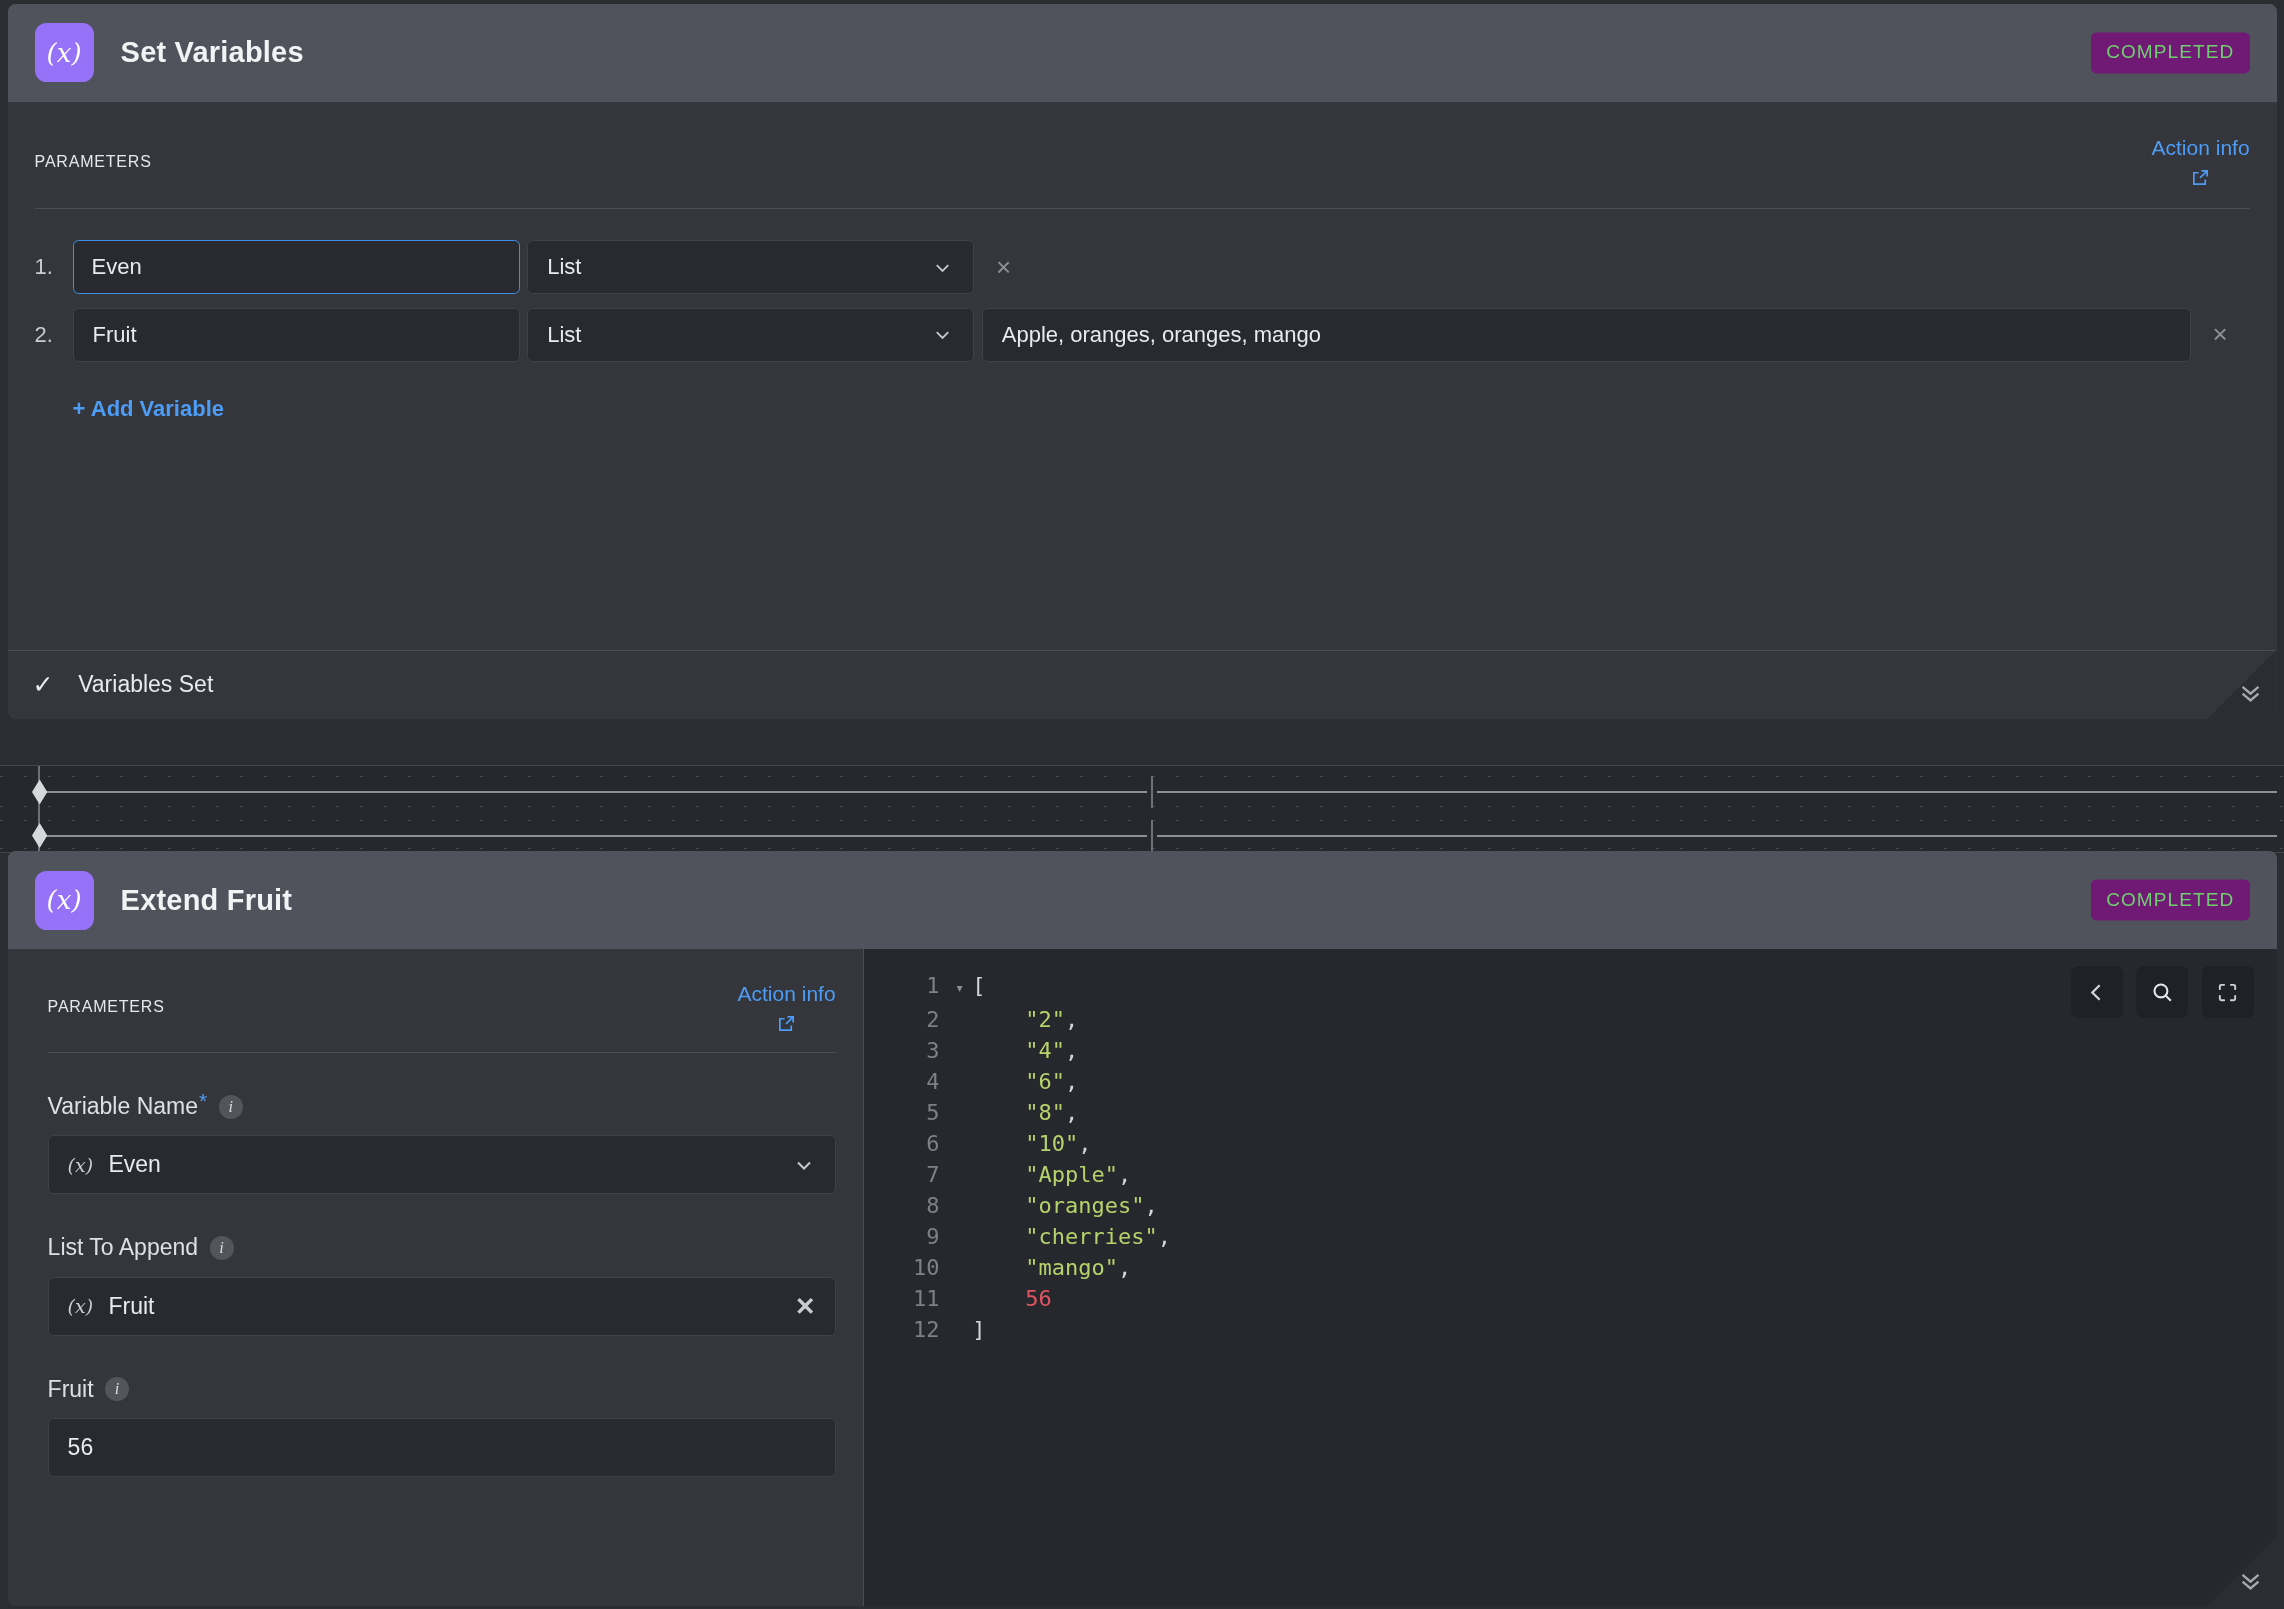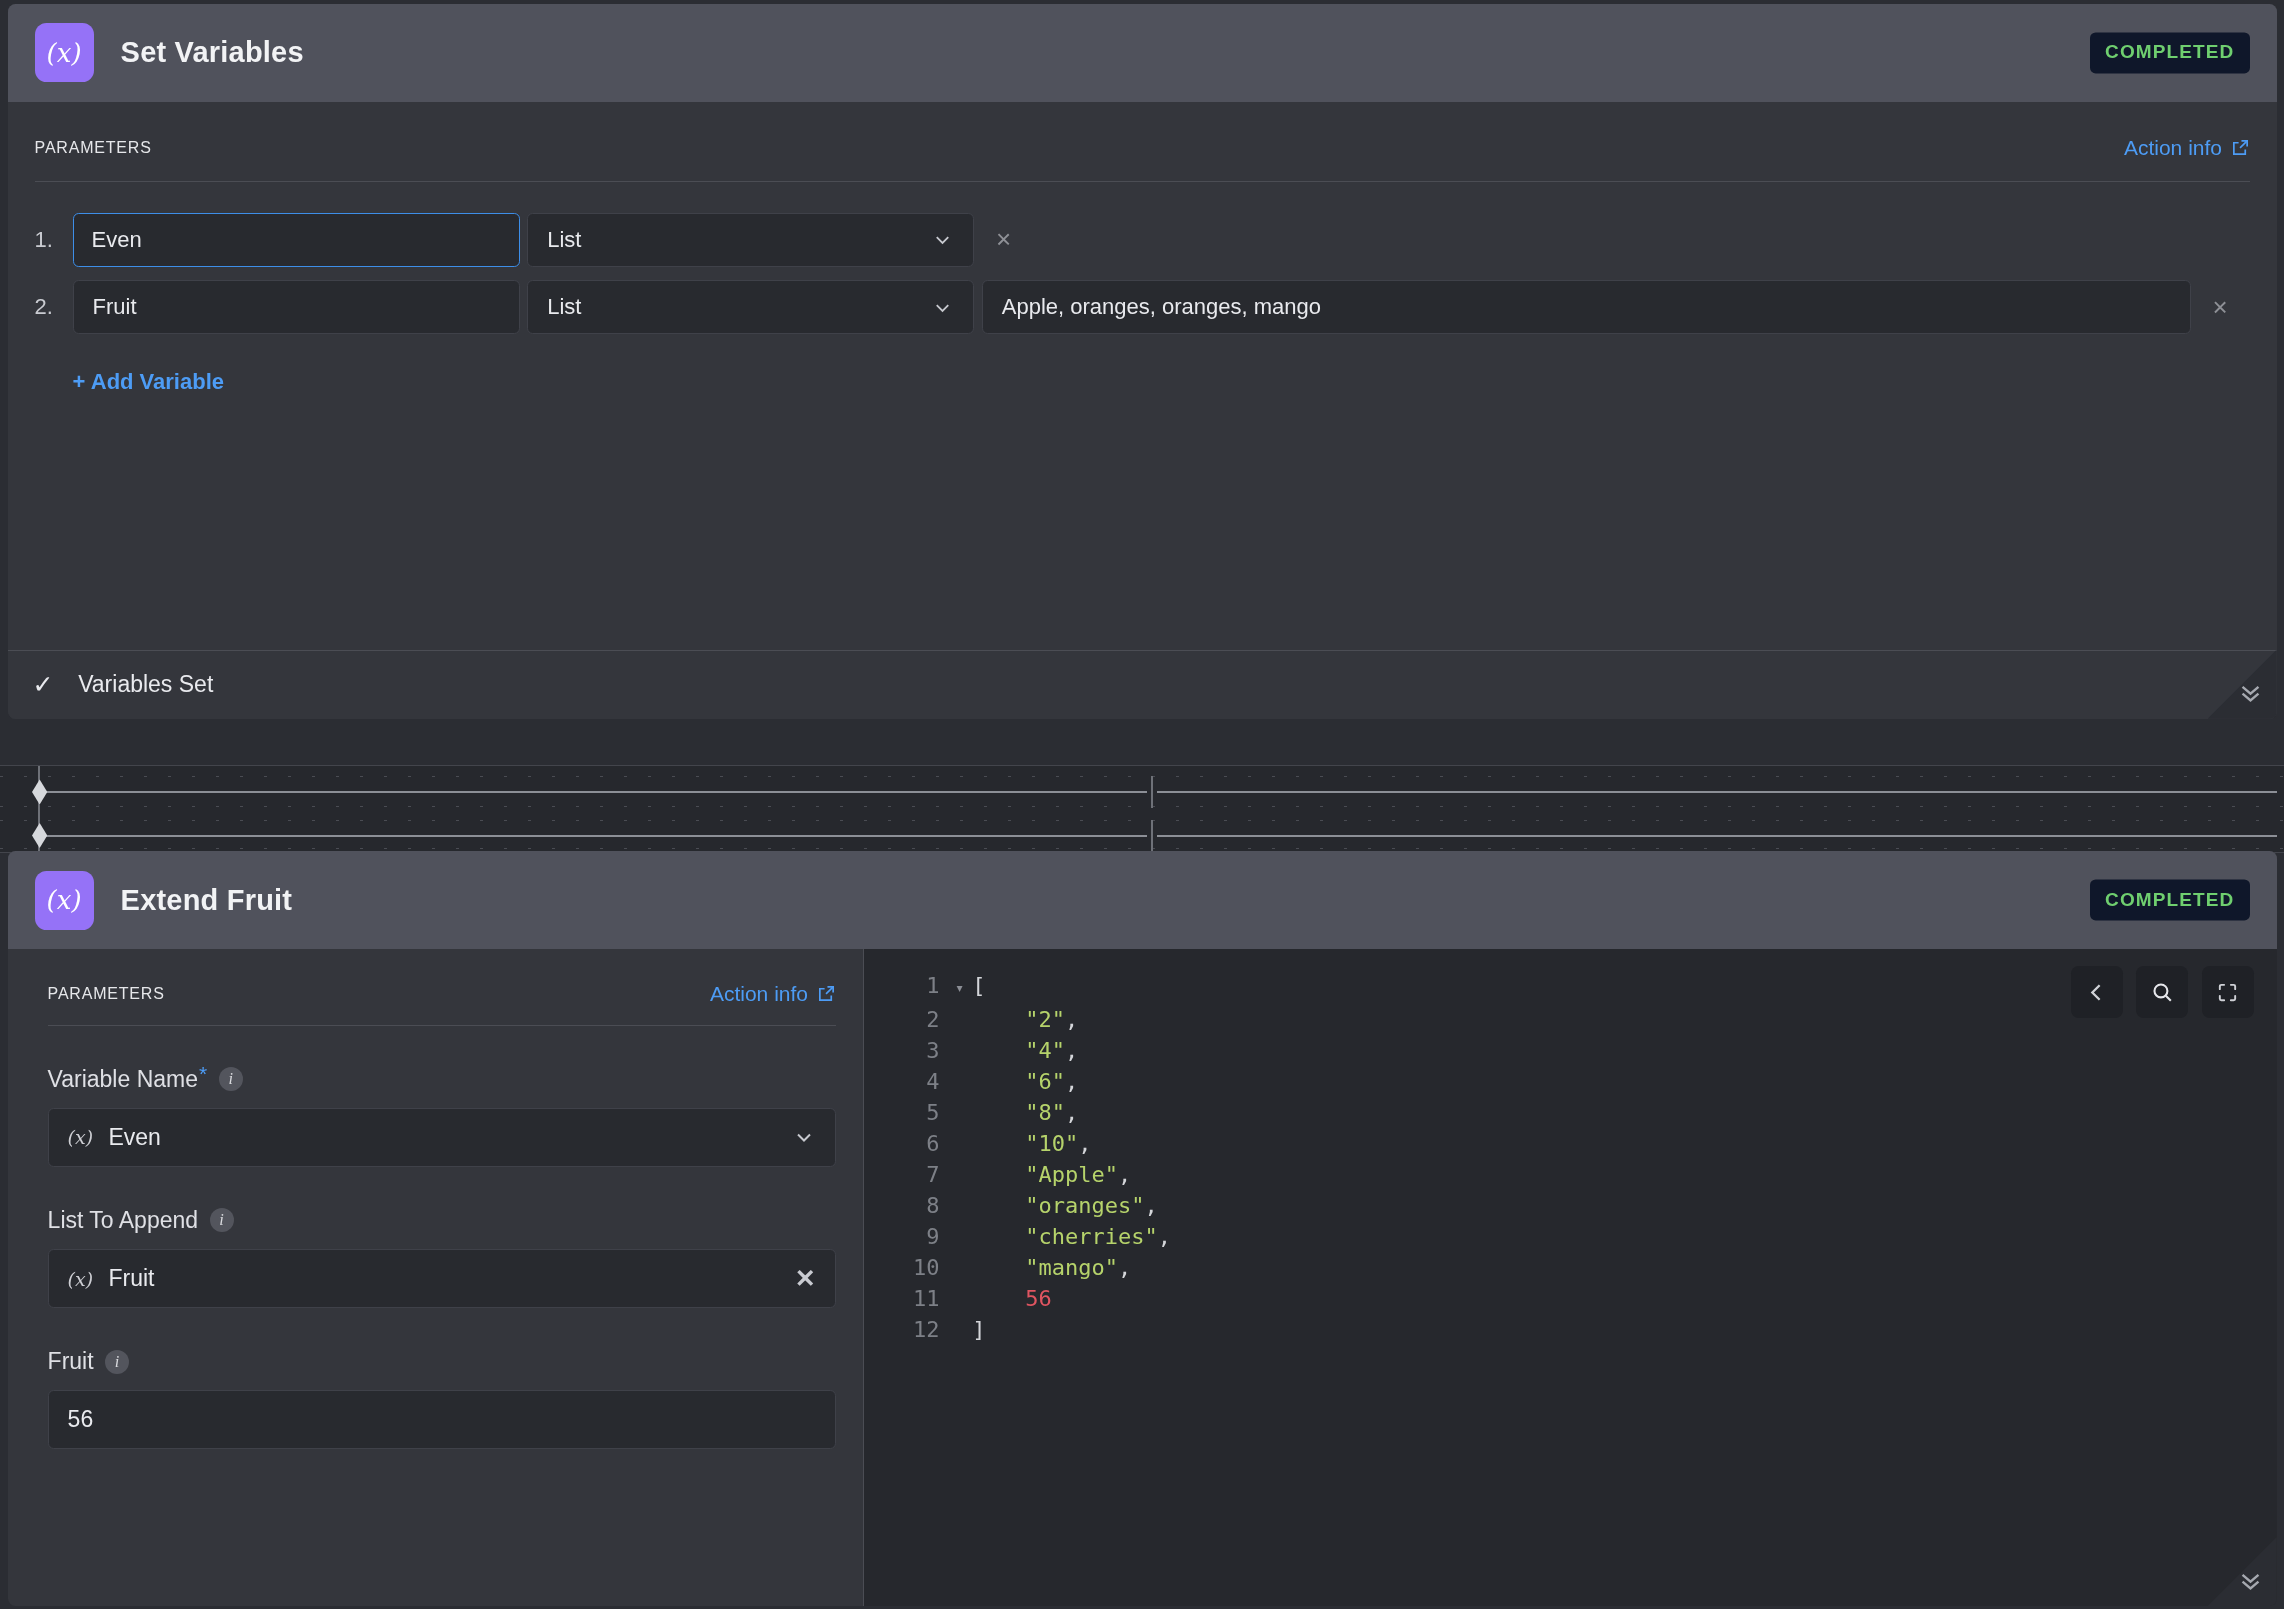--- a/index.html
+++ b/index.html
@@ -55,13 +55,12 @@
     right: 27px;
     top: 50%;
     transform: translateY(-50%);
-    background: #0f172a;
+    background: #701a75;
     color: #6fcf6f;
     border-radius: 5.7px;
     font-size: 19px;
     letter-spacing: 1.1px;
     padding: 9.6px 15.3px;
-    font-weight: bold;
   }
 
   

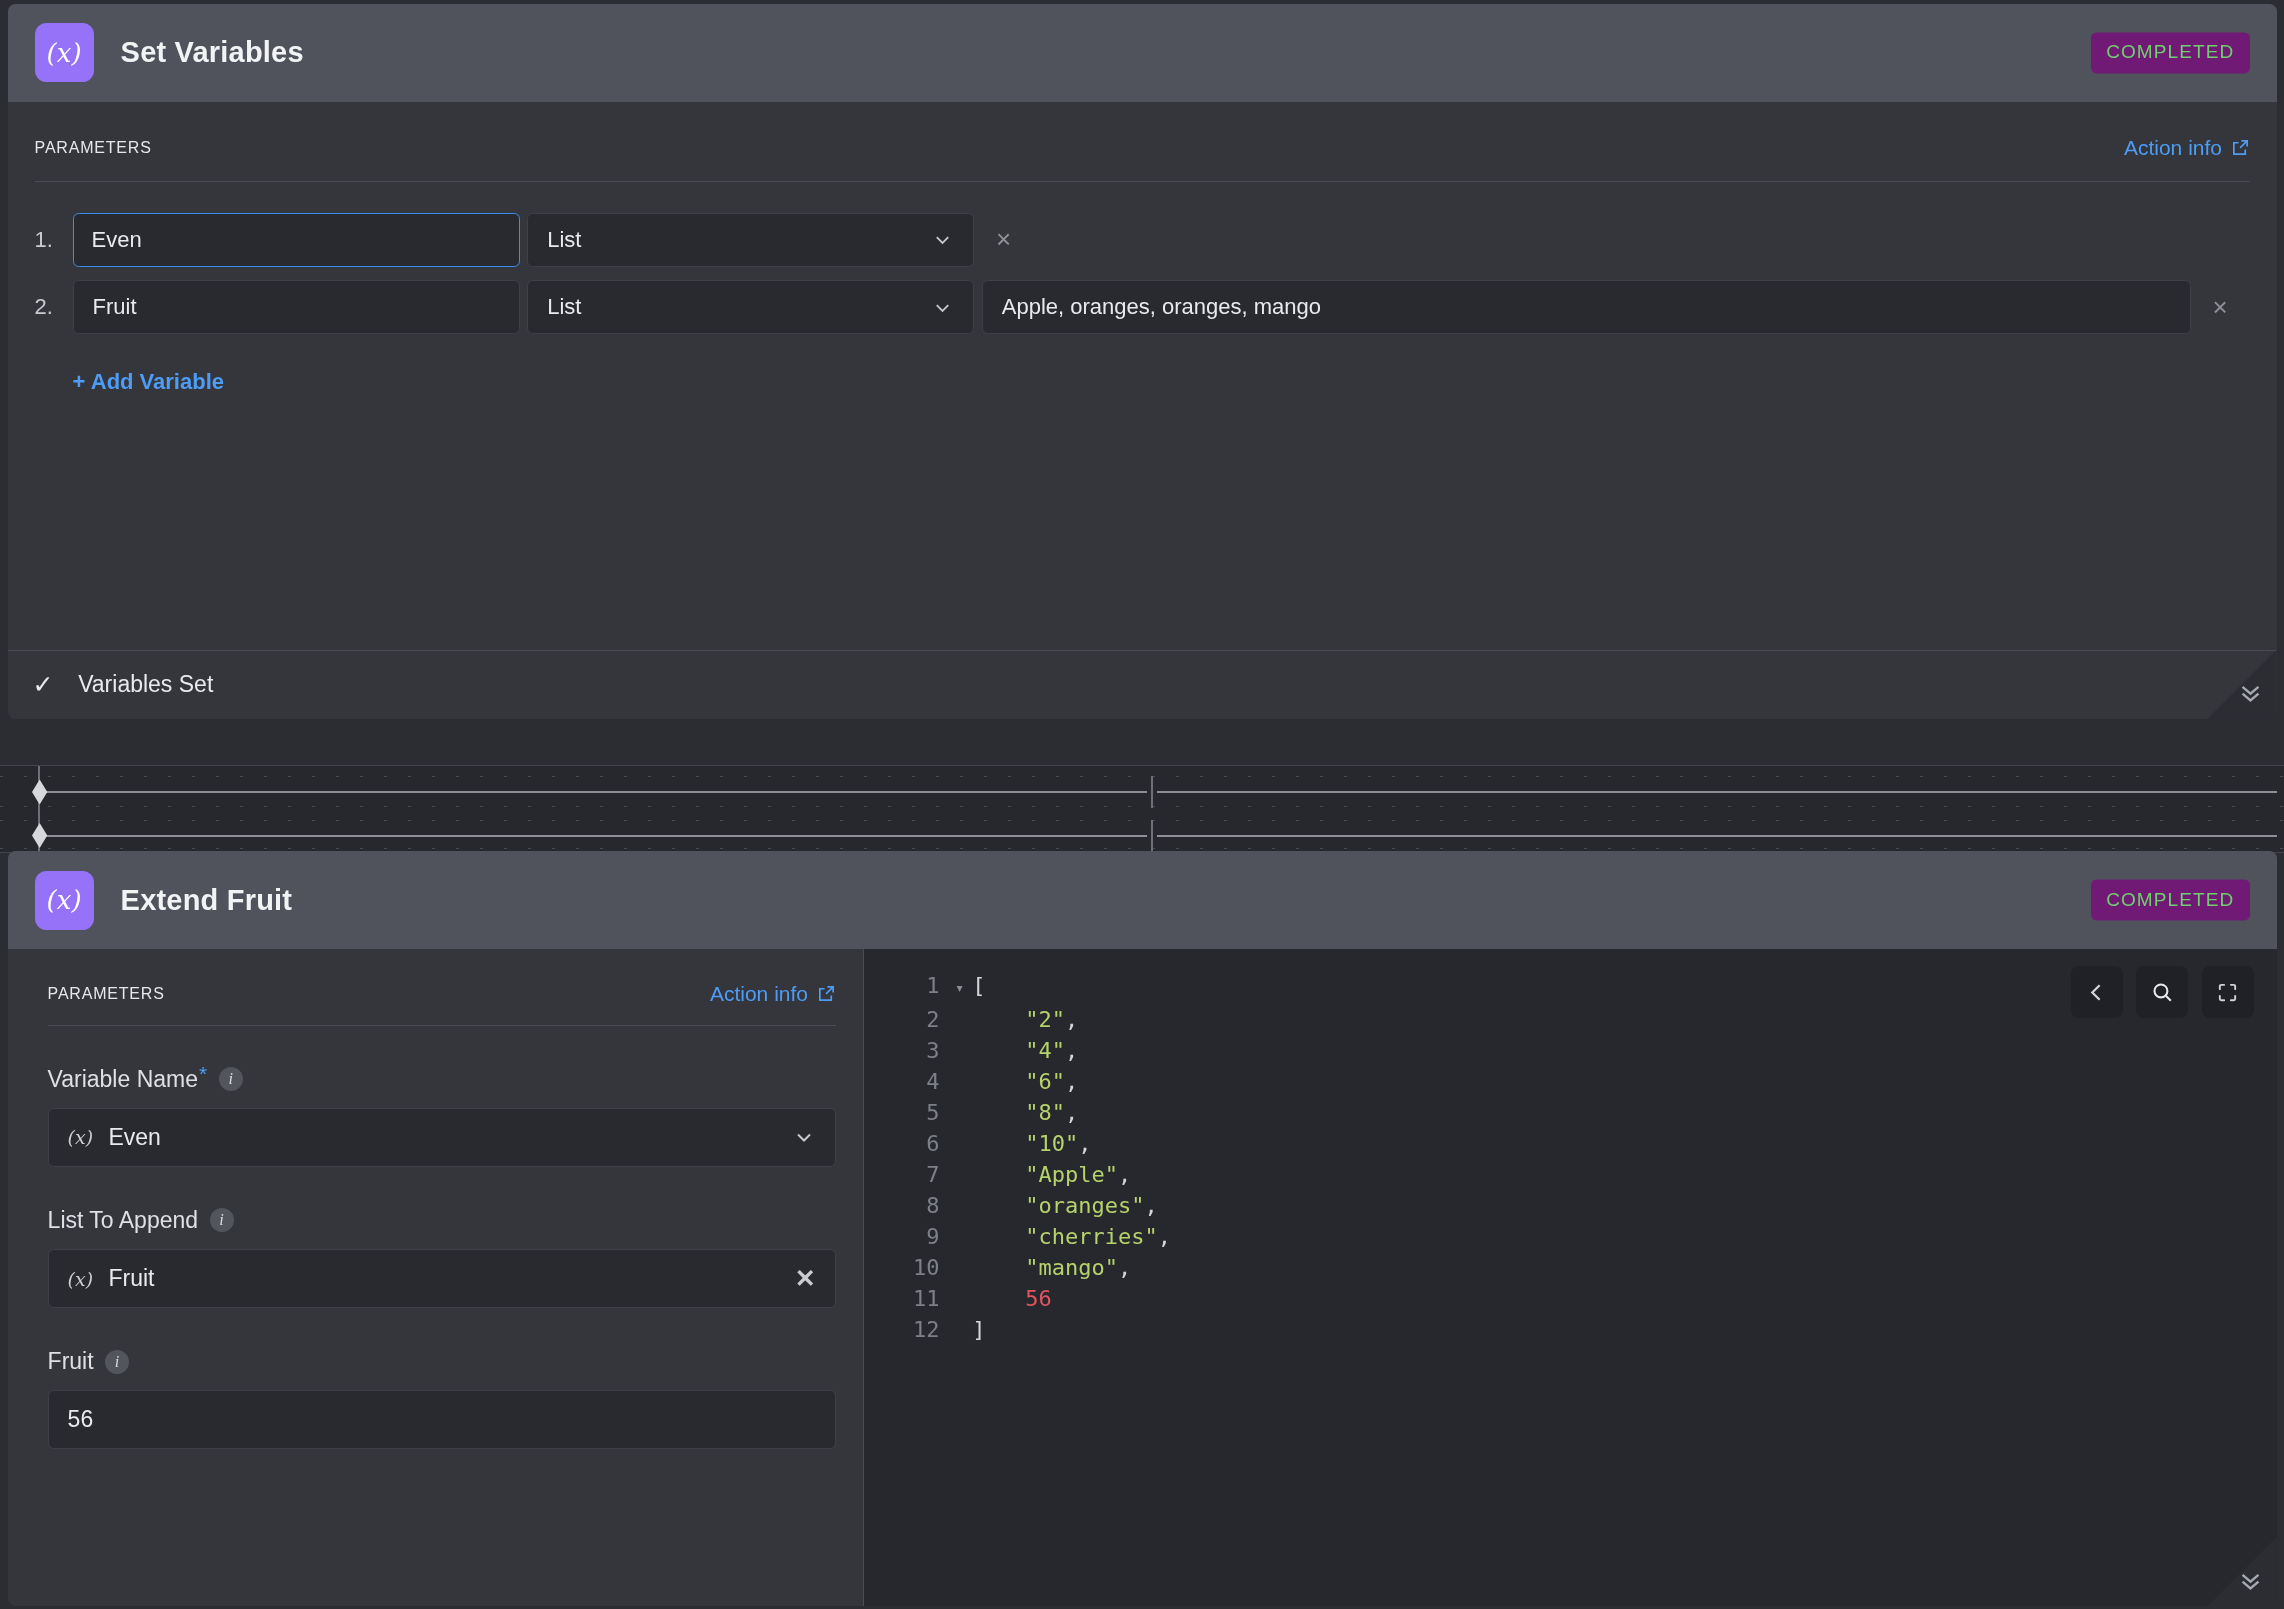--- a/index.html
+++ b/index.html
@@ -82,6 +82,7 @@
     gap: 8.6px;
     cursor: pointer;
     white-space: nowrap;
+    flex-direction: column;
   }
   .ext-link-icon { display:inline-block; width: 19px; height: 19px; }
   .hr {

